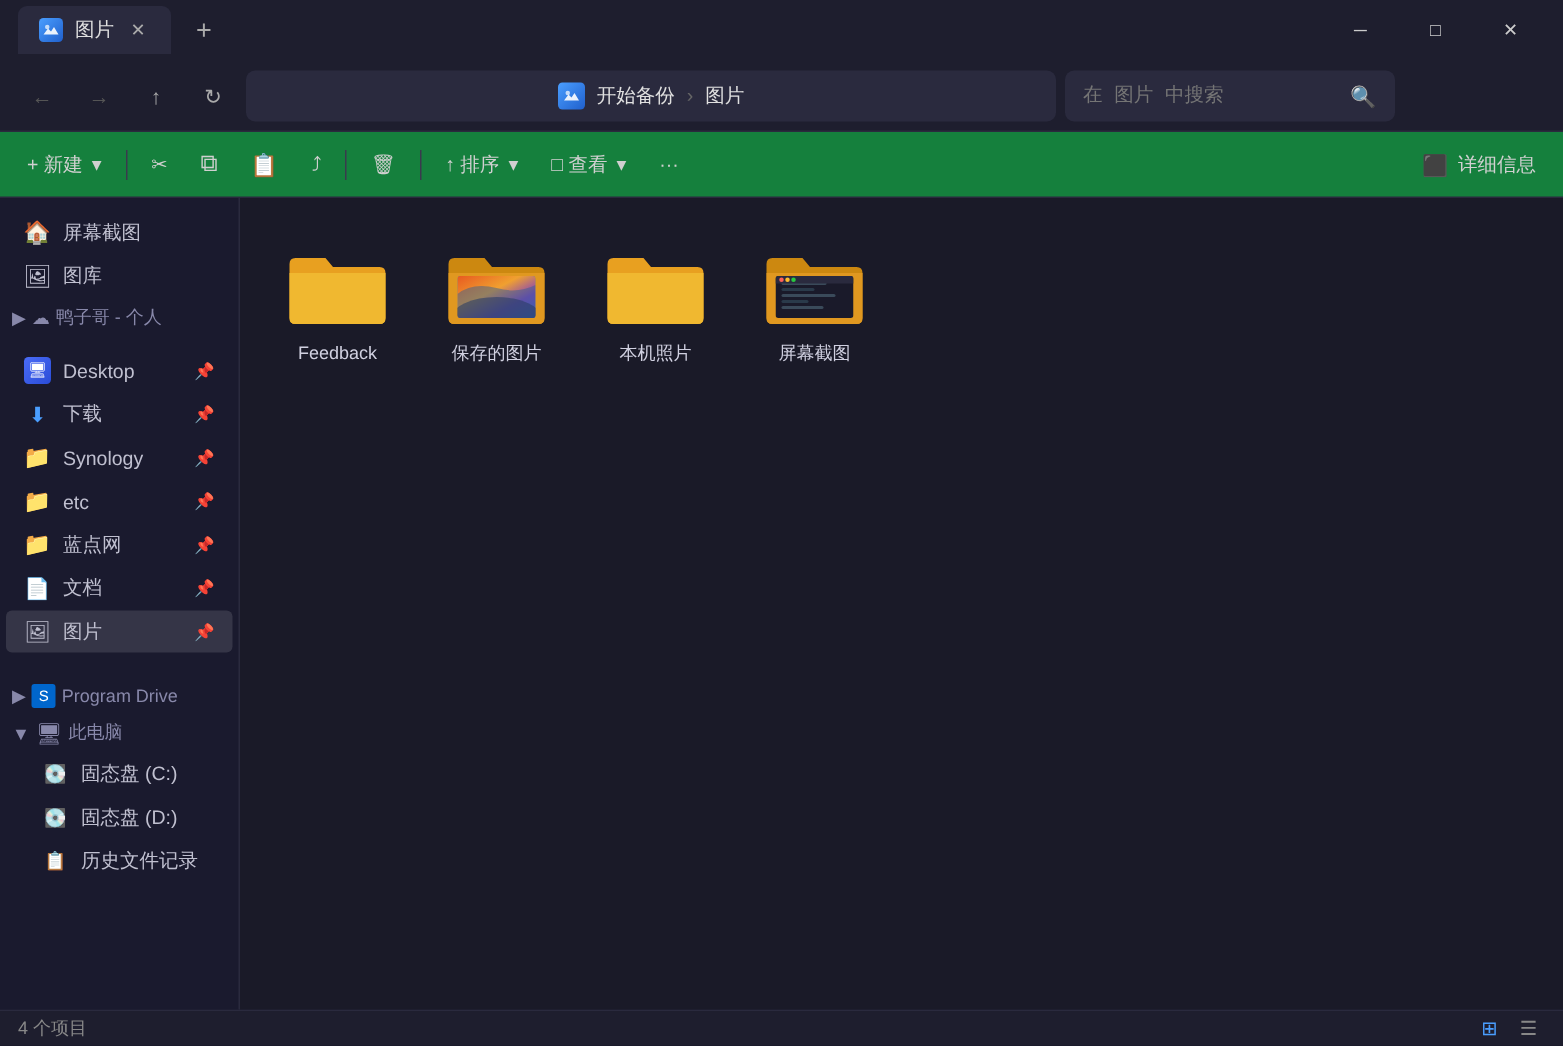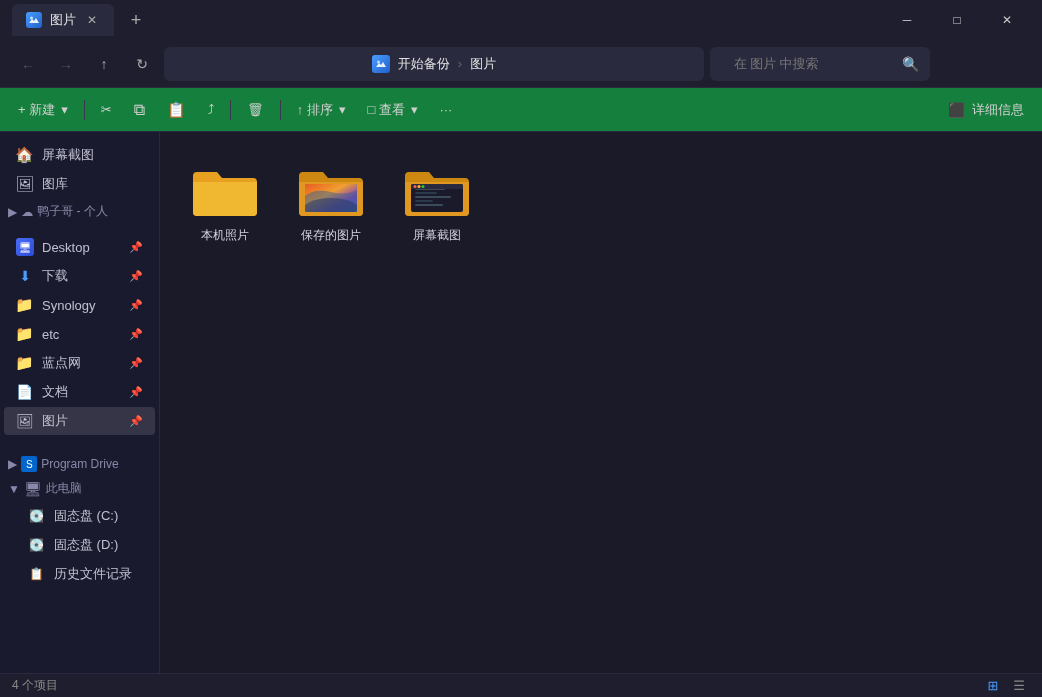--- a/index.html
+++ b/index.html
@@ -135,8 +135,7 @@
       color: #999;
       font-size: 13px;
       flex: 1;
-      font-family: Liberation Serif, serif;
-      margin-left: 12px;
+      font-family: Liberation Mono, monospace;
     }
     .search-icon { color: #999; font-size: 14px; }
 

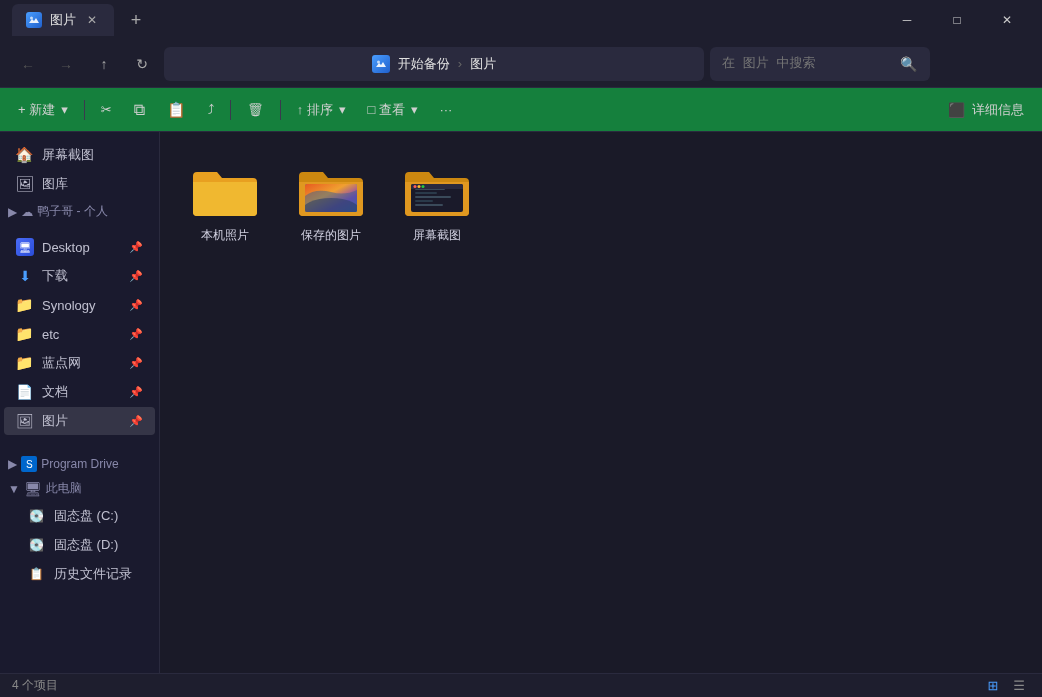--- a/index.html
+++ b/index.html
@@ -462,6 +462,15 @@
   <div class="content">
     <div class="folder-grid">
 
+      <div class="folder-item">
+        <div class="folder-icon">
+          <svg width="72" height="60" viewBox="0 0 72 60">
+            <path d="M4 16 Q4 12 8 12 L28 12 L33 18 L64 18 Q68 18 68 22 L68 52 Q68 56 64 56 L8 56 Q4 56 4 52 Z" fill="#E8A020"></path>
+            <path d="M4 22 L68 22 L68 52 Q68 56 64 56 L8 56 Q4 56 4 52 Z" fill="#F0B830"></path>
+          </svg>
+        </div>
+        <span class="folder-label">Feedback</span>
+      </div>
 
       <div class="folder-item">
         <div class="folder-icon">

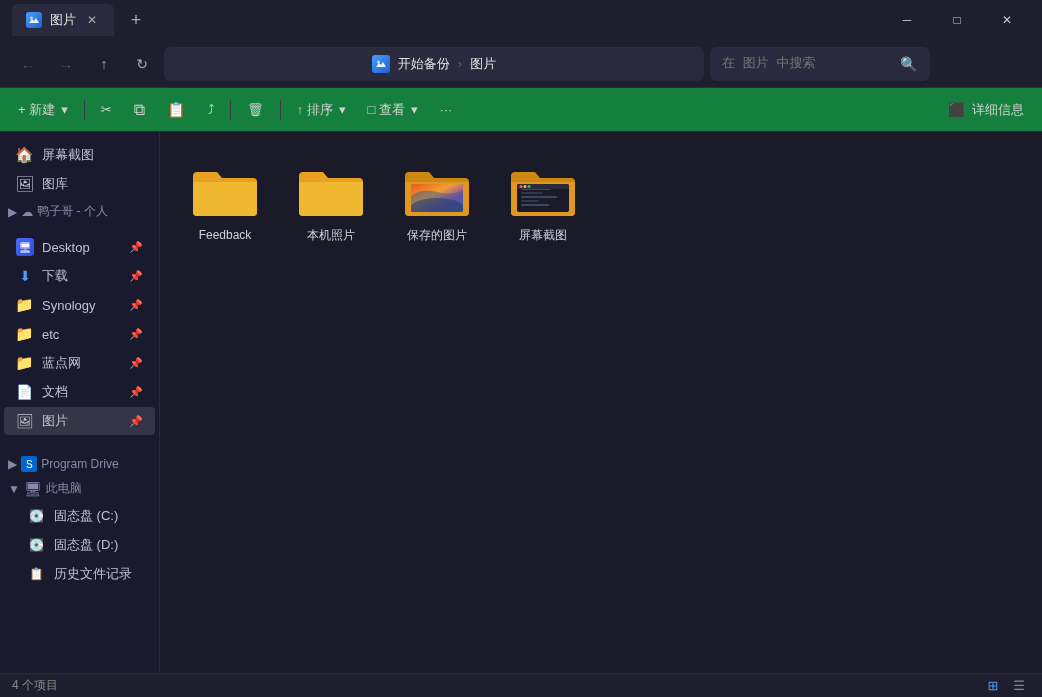--- a/index.html
+++ b/index.html
@@ -475,16 +475,6 @@
       <div class="folder-item">
         <div class="folder-icon">
           <svg width="72" height="60" viewBox="0 0 72 60">
-            <path d="M4 16 Q4 12 8 12 L28 12 L33 18 L64 18 Q68 18 68 22 L68 52 Q68 56 64 56 L8 56 Q4 56 4 52 Z" fill="#E8A020"></path>
-            <path d="M4 22 L68 22 L68 52 Q68 56 64 56 L8 56 Q4 56 4 52 Z" fill="#F0B830"></path>
-          </svg>
-        </div>
-        <span class="folder-label">本机照片</span>
-      </div>
-
-      <div class="folder-item">
-        <div class="folder-icon">
-          <svg width="72" height="60" viewBox="0 0 72 60">
             <path d="M4 16 Q4 12 8 12 L28 12 L33 18 L64 18 Q68 18 68 22 L68 52 Q68 56 64 56 L8 56 Q4 56 4 52 Z" fill="#CC8810"></path>
             <path d="M4 22 L68 22 L68 52 Q68 56 64 56 L8 56 Q4 56 4 52 Z" fill="#E09820"></path>
 
@@ -515,6 +505,16 @@
       <div class="folder-item">
         <div class="folder-icon">
           <svg width="72" height="60" viewBox="0 0 72 60">
+            <path d="M4 16 Q4 12 8 12 L28 12 L33 18 L64 18 Q68 18 68 22 L68 52 Q68 56 64 56 L8 56 Q4 56 4 52 Z" fill="#E8A020"></path>
+            <path d="M4 22 L68 22 L68 52 Q68 56 64 56 L8 56 Q4 56 4 52 Z" fill="#F0B830"></path>
+          </svg>
+        </div>
+        <span class="folder-label">本机照片</span>
+      </div>
+
+      <div class="folder-item">
+        <div class="folder-icon">
+          <svg width="72" height="60" viewBox="0 0 72 60">
             <path d="M4 16 Q4 12 8 12 L28 12 L33 18 L64 18 Q68 18 68 22 L68 52 Q68 56 64 56 L8 56 Q4 56 4 52 Z" fill="#CC8810"></path>
             <path d="M4 22 L68 22 L68 52 Q68 56 64 56 L8 56 Q4 56 4 52 Z" fill="#E09820"></path>
 

